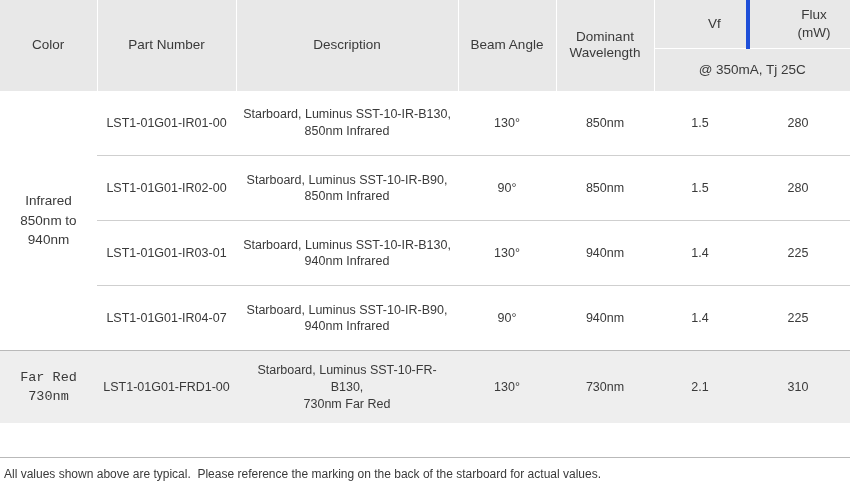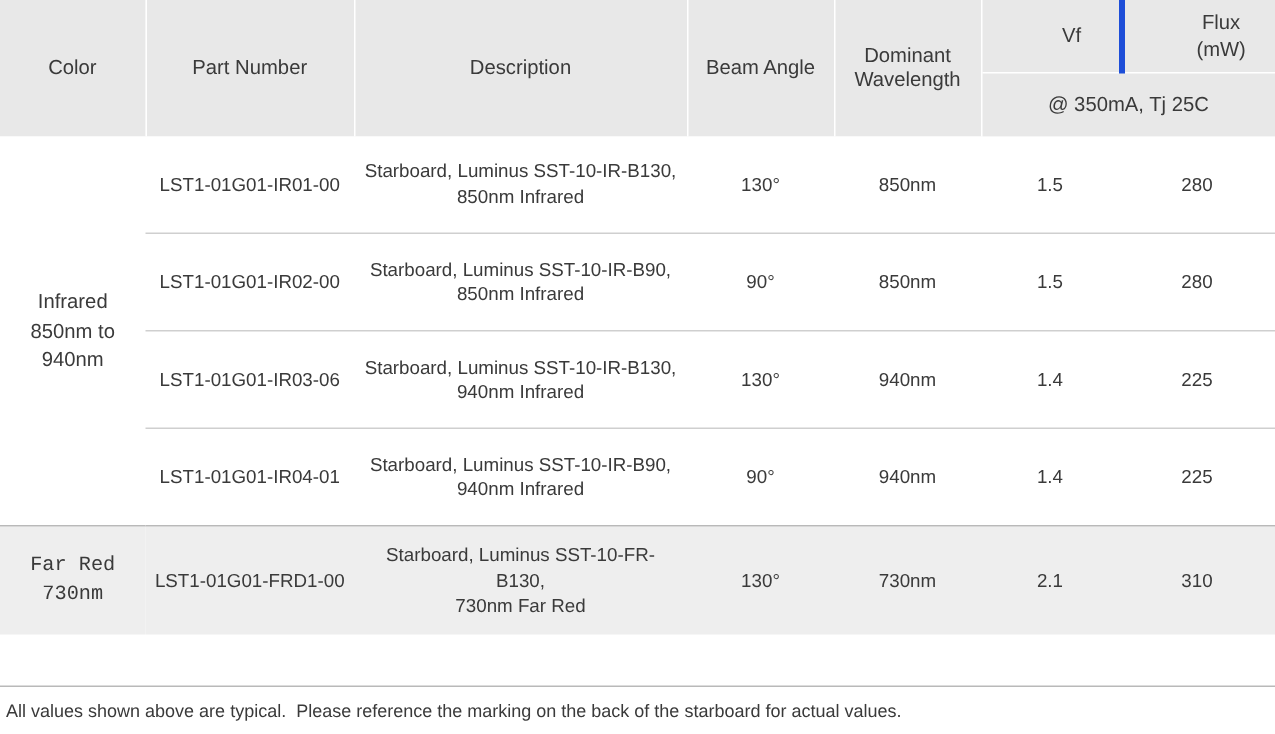--- a/index.html
+++ b/index.html
@@ -170,7 +170,7 @@
         <td class="inner-sep">280</td>
       </tr>
       <tr class="ir-row">
-        <td class="inner-sep">LST1-01G01-IR03-06</td>
+        <td class="inner-sep">LST1-01G01-IR03-01</td>
         <td class="inner-sep desc" style="white-space:pre-line">Starboard, Luminus SST-10-IR-B130,
 940nm Infrared</td>
         <td class="inner-sep">130°</td>

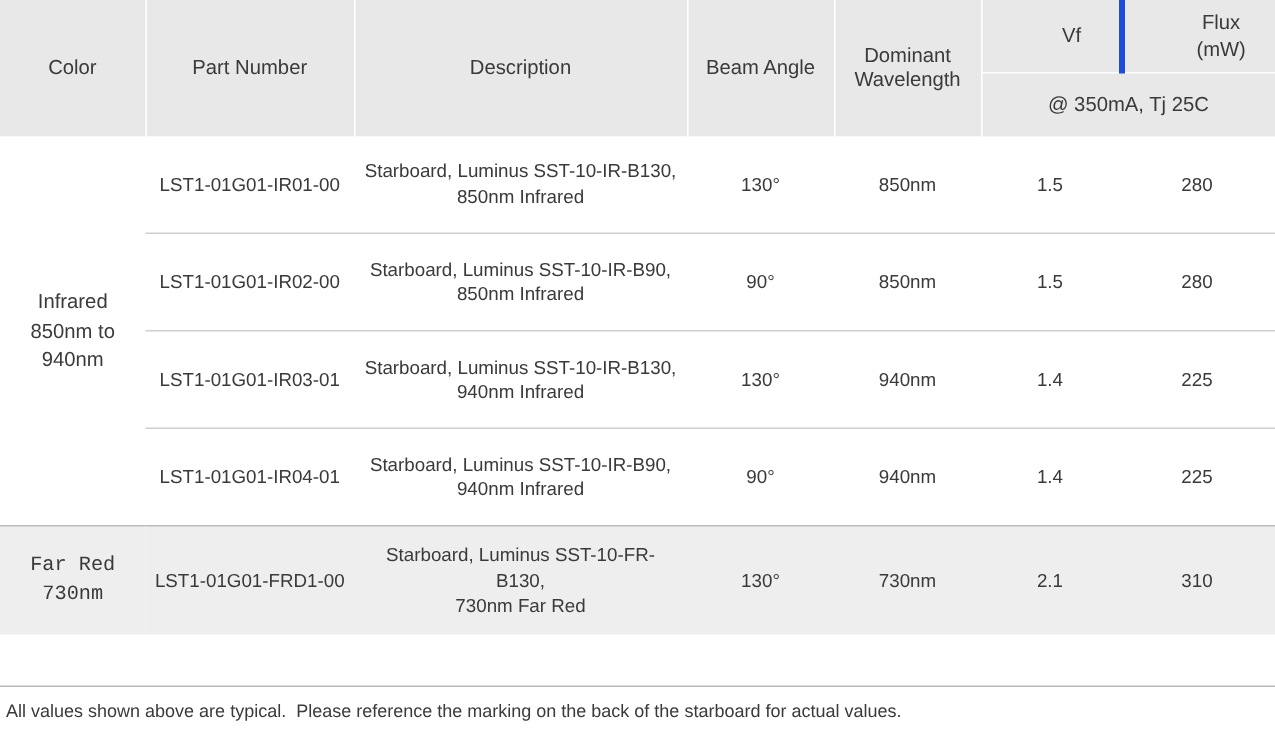--- a/index.html
+++ b/index.html
@@ -179,7 +179,7 @@
         <td class="inner-sep">225</td>
       </tr>
       <tr class="ir-row">
-        <td class="inner-sep">LST1-01G01-IR04-01</td>
+        <td class="inner-sep">LST1-01G01-IR04-07</td>
         <td class="inner-sep desc" style="white-space:pre-line">Starboard, Luminus SST-10-IR-B90,
 940nm Infrared</td>
         <td class="inner-sep">90°</td>

